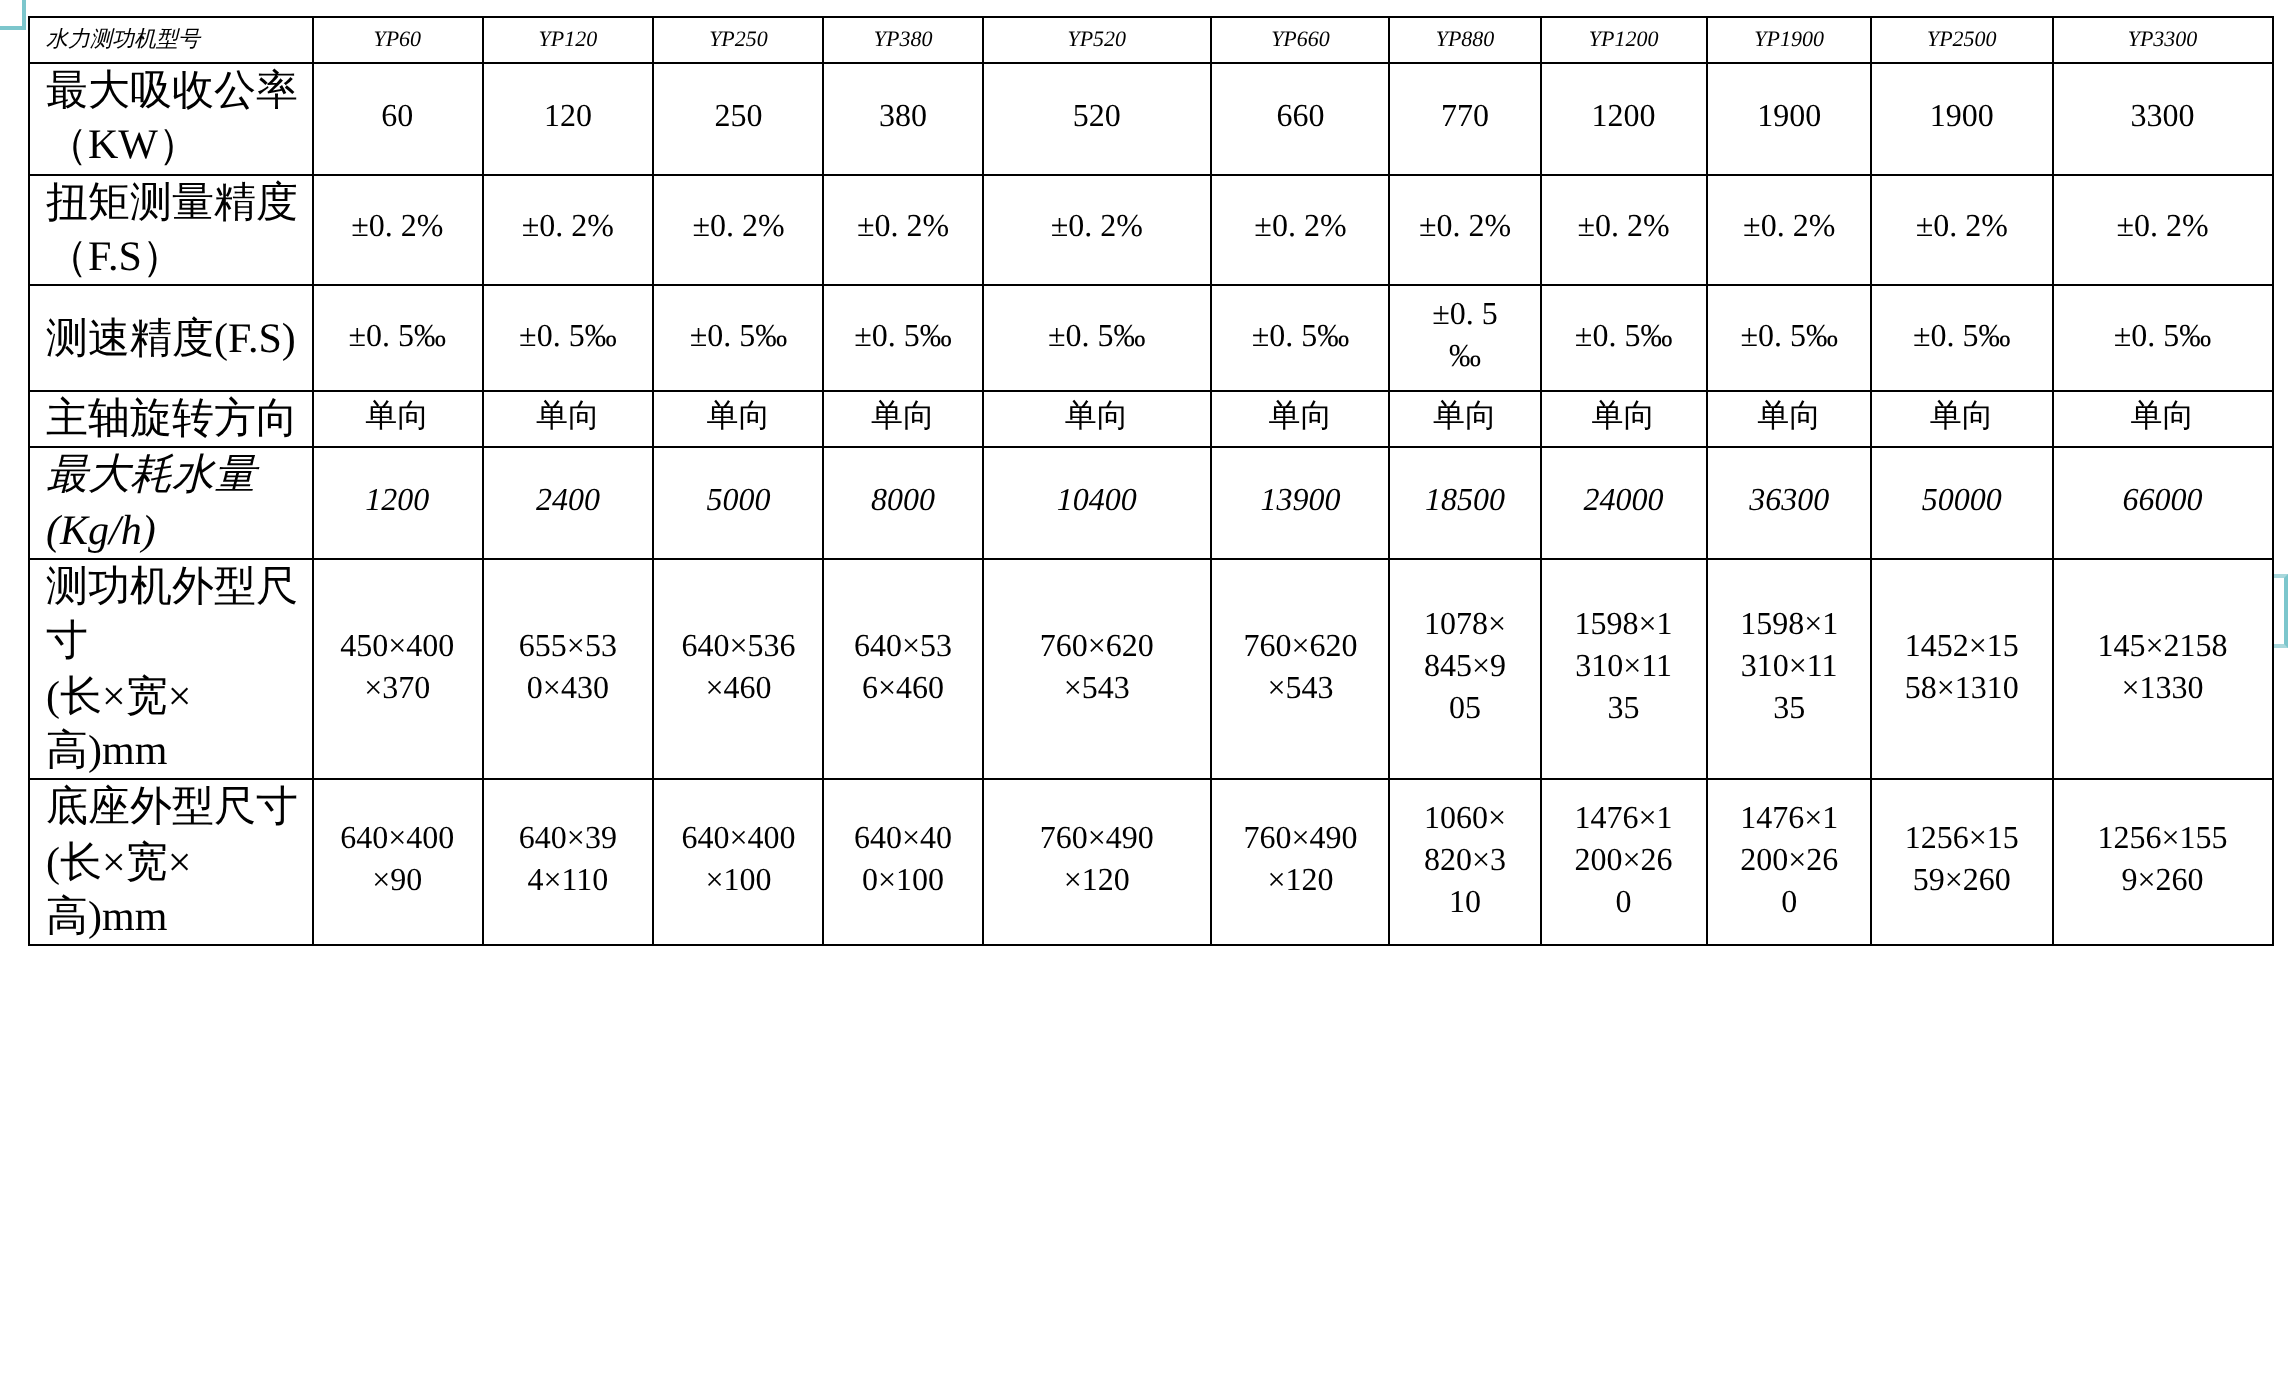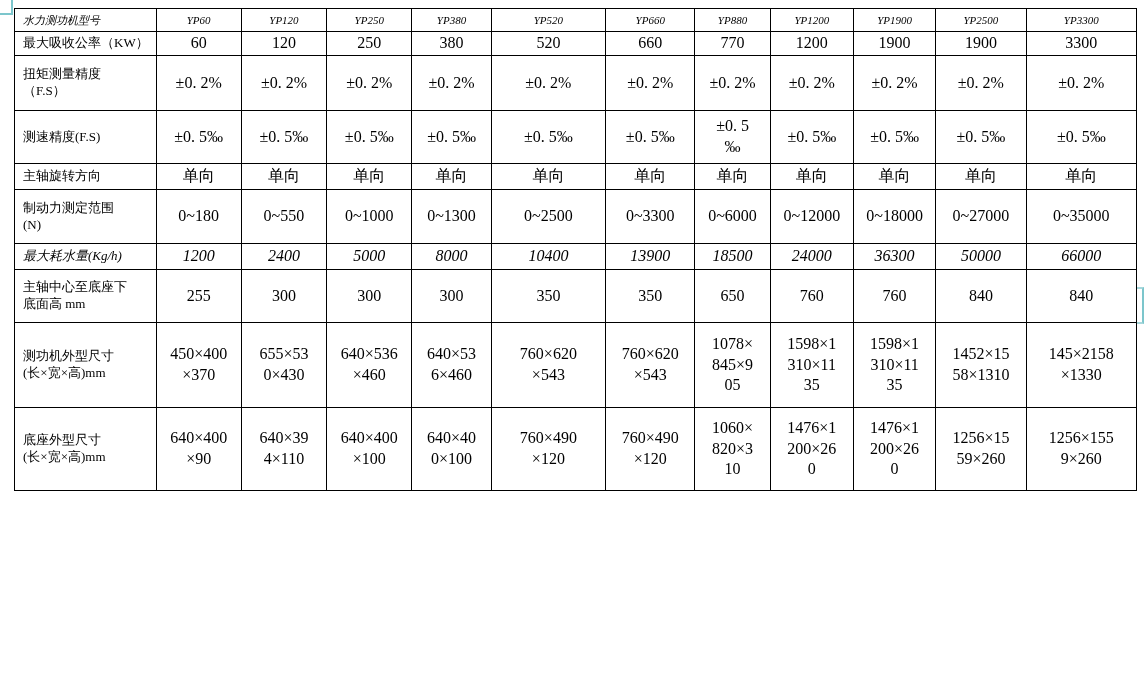--- a/index.html
+++ b/index.html
@@ -30,7 +30,7 @@
   table.spec td.rowlabel{
     text-align:left;
     padding-left:8px;
-    font-size:13px;
+    font-size:21px;
   }
   table.spec tr.model-row td{font-size:11px;font-style:italic;}
 

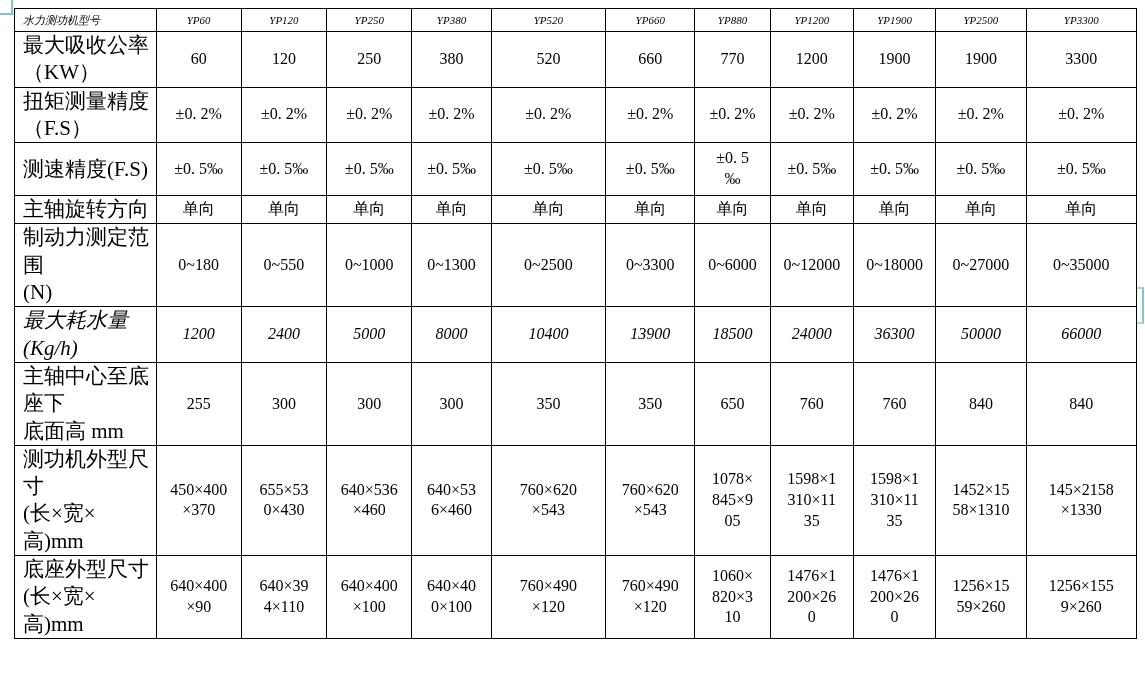--- a/index.html
+++ b/index.html
@@ -141,21 +141,6 @@
           <td>单向</td>
           <td>单向</td>
         </tr>
-        <tr style="height: 54px;">
-          <td class="rowlabel">制动力测定范围
-(N)</td>
-          <td>0~180</td>
-          <td>0~550</td>
-          <td>0~1000</td>
-          <td>0~1300</td>
-          <td>0~2500</td>
-          <td>0~3300</td>
-          <td>0~6000</td>
-          <td>0~12000</td>
-          <td>0~18000</td>
-          <td>0~27000</td>
-          <td>0~35000</td>
-        </tr>
         <tr style="height: 26px; font-style: italic;">
           <td class="rowlabel">最大耗水量(Kg/h)</td>
           <td>1200</td>

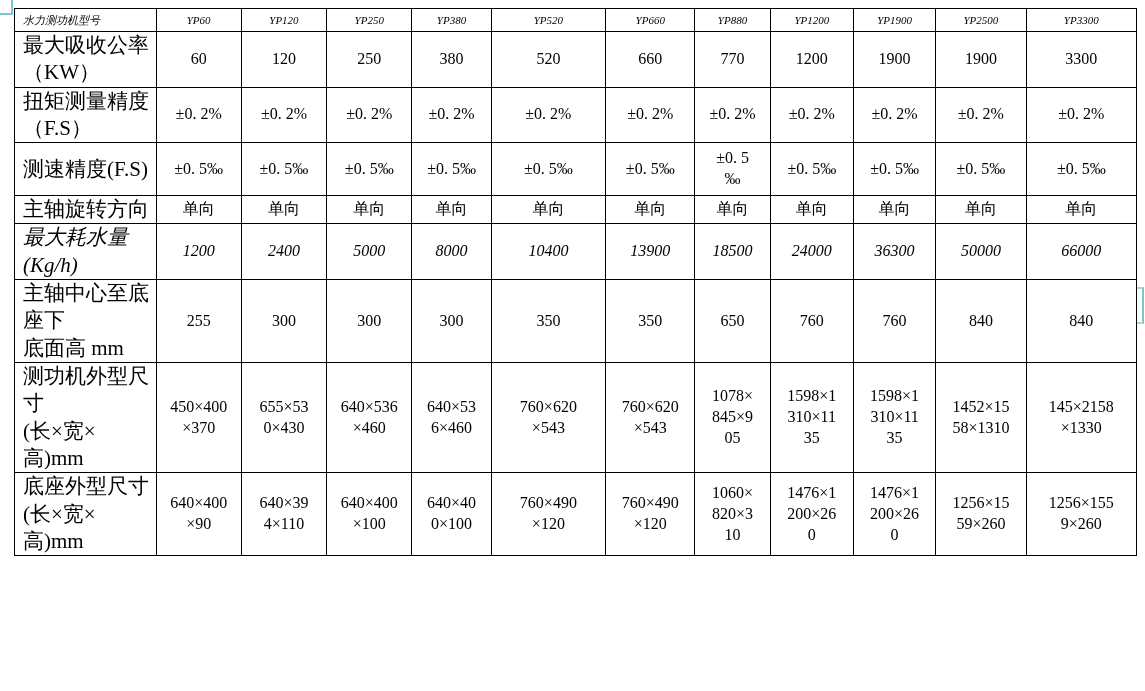--- a/index.html
+++ b/index.html
@@ -155,21 +155,6 @@
           <td>50000</td>
           <td>66000</td>
         </tr>
-        <tr style="height: 53px;">
-          <td class="rowlabel">主轴中心至底座下
-底面高 mm</td>
-          <td>255</td>
-          <td>300</td>
-          <td>300</td>
-          <td>300</td>
-          <td>350</td>
-          <td>350</td>
-          <td>650</td>
-          <td>760</td>
-          <td>760</td>
-          <td>840</td>
-          <td>840</td>
-        </tr>
         <tr style="height: 85px;">
           <td class="rowlabel">测功机外型尺寸
 (长×宽×高)mm</td>

